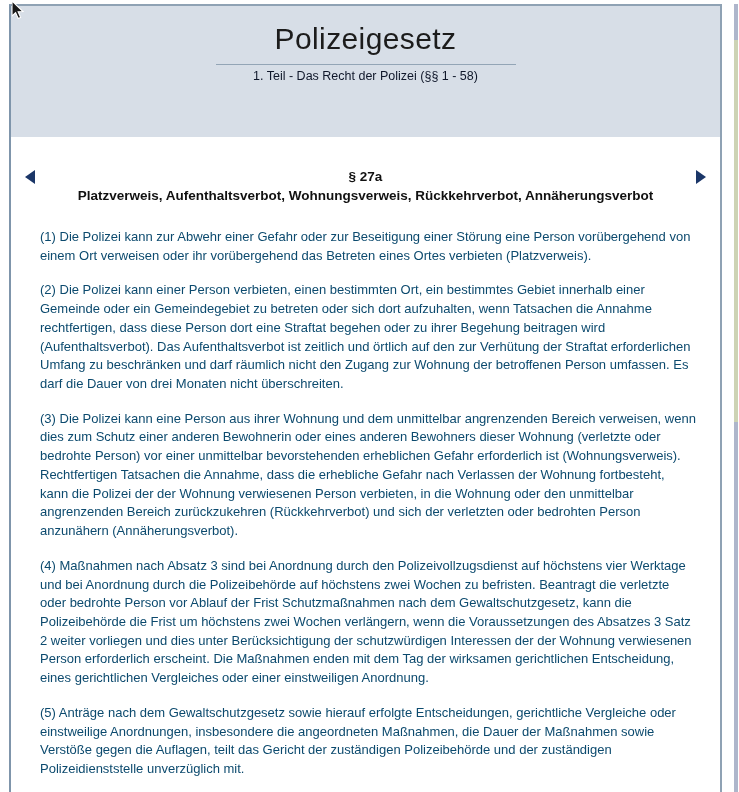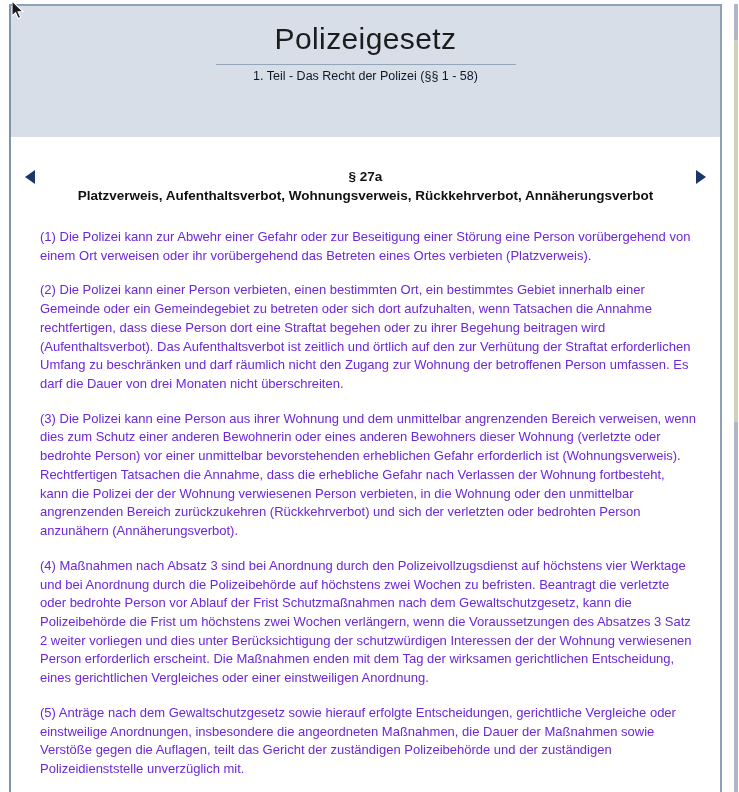--- a/index.html
+++ b/index.html
@@ -134,7 +134,7 @@
   .para {
     font-size: 13px;
     line-height: 1.44;
-    color: #6d28d9;
+    color: #0c4a6e;
     margin: 0 0 16px 0;
     text-align: left;
   }

